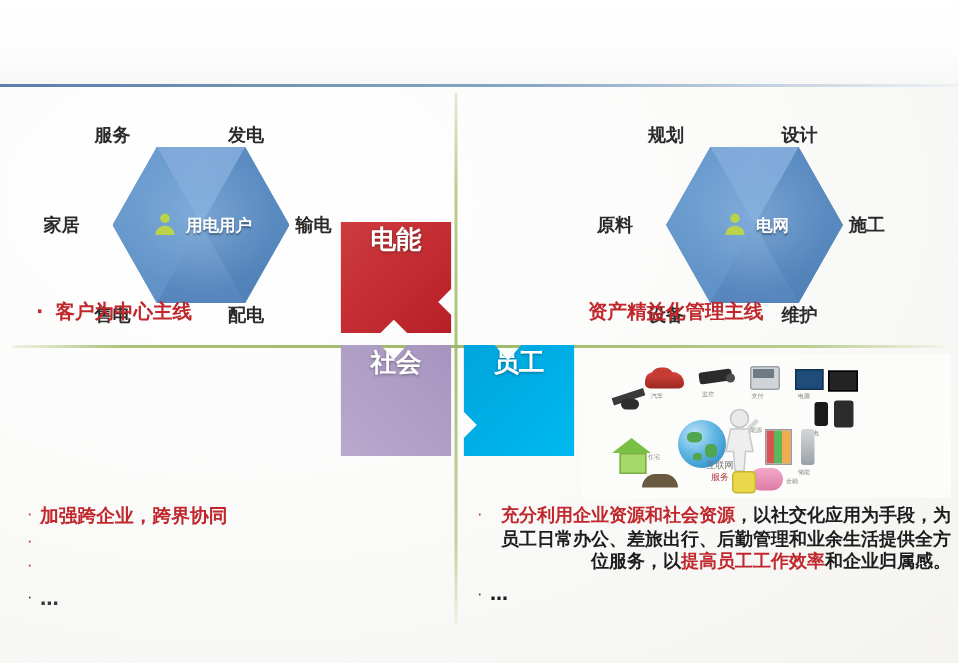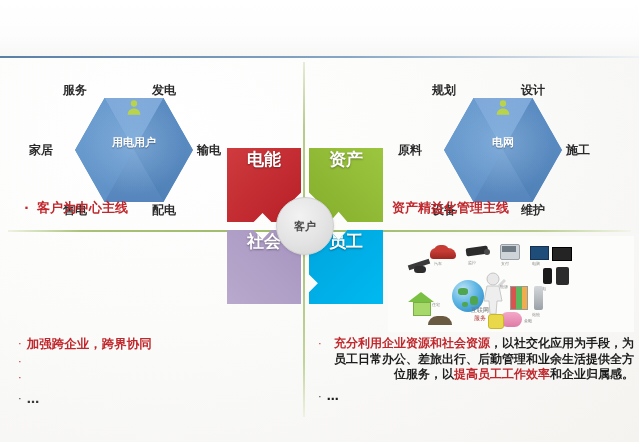--- a/index.html
+++ b/index.html
@@ -64,8 +64,8 @@
     background:radial-gradient(ellipse at 50% 45%, rgba(150,190,230,.55) 0%, rgba(90,140,200,0) 62%);}
   .hex-core{
     position:absolute;left:0;top:0;width:118px;height:104px;
-    display:flex;flex-direction:column;align-items:center;justify-content:flex-start;
-    gap:17px;
+    display:flex;flex-direction:row;align-items:center;justify-content:center;
+    gap:4px;
   }
   .person-icon{display:block;}
   .hex-core-label{

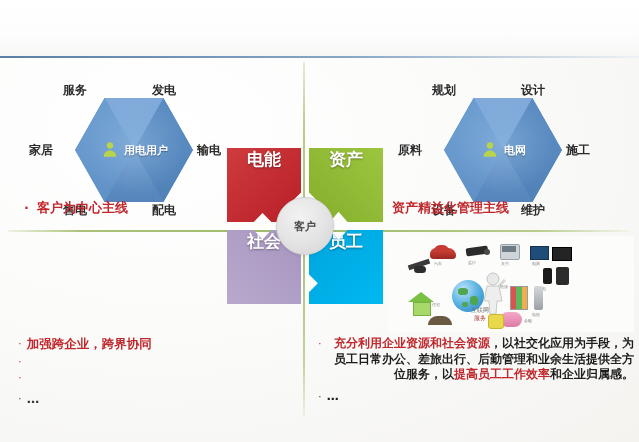--- a/index.html
+++ b/index.html
@@ -235,9 +235,6 @@
     <div class="q q-tl">
       <span>电能</span>
     </div>
-    <div class="q q-tr">
-      <span>资产</span>
-    </div>
     <div class="q q-br">
       <span>员工</span>
     </div>

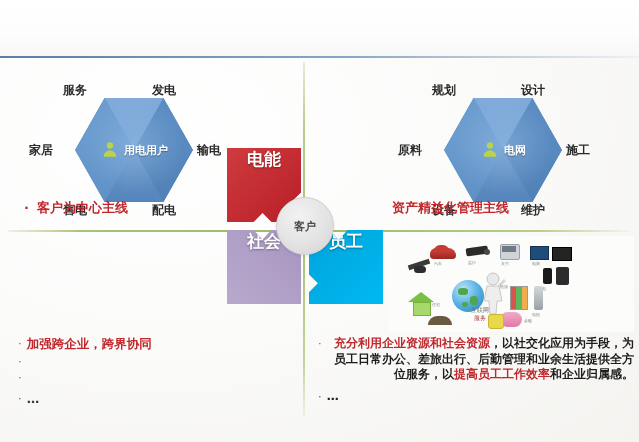--- a/index.html
+++ b/index.html
@@ -241,9 +241,6 @@
     <div class="q q-bl">
       <span>社会</span>
     </div>
-    <div class="q-center">
-      <span>客户</span>
-    </div>
   </div>
 
 

